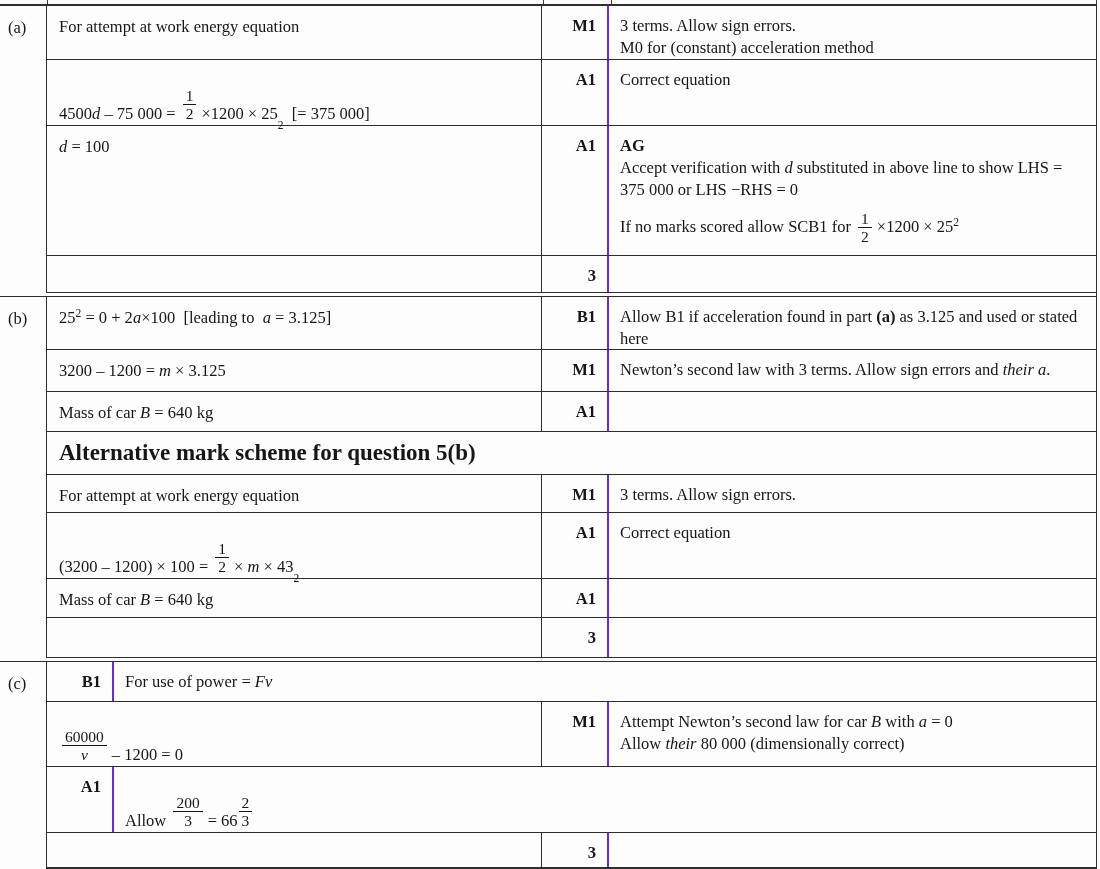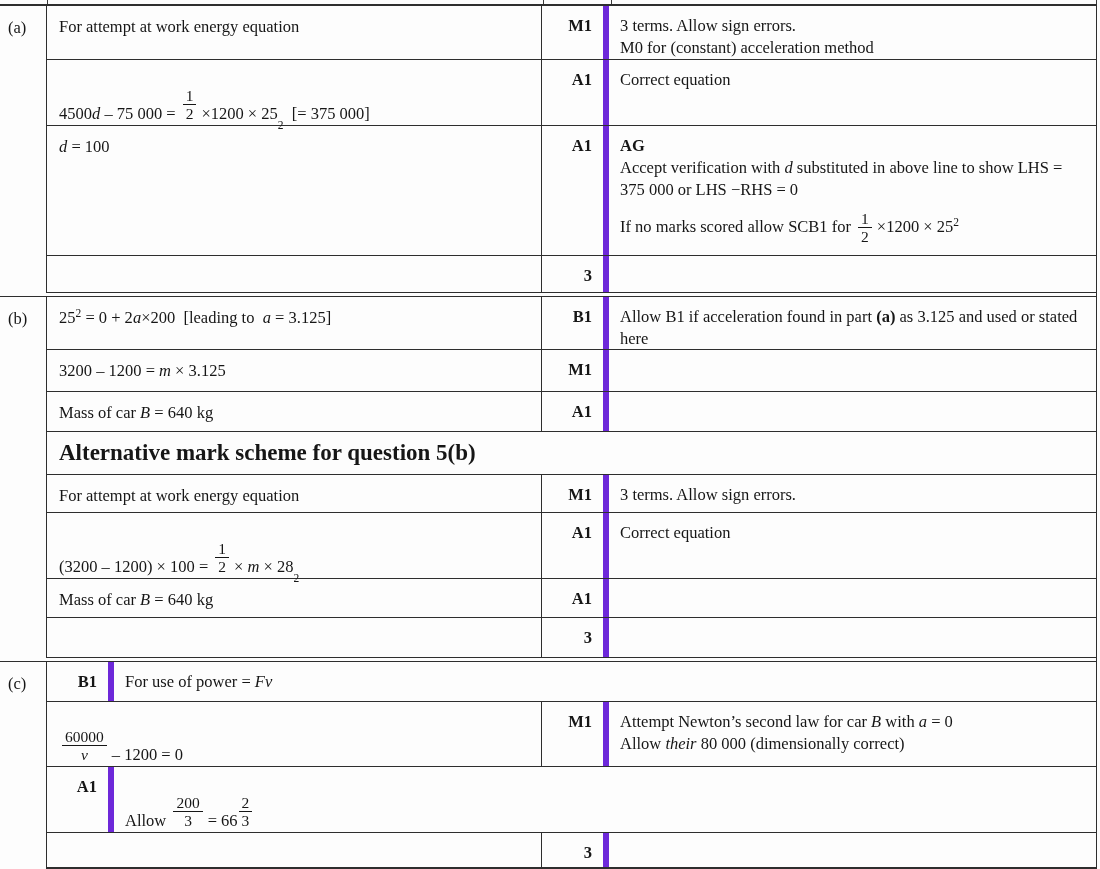--- a/index.html
+++ b/index.html
@@ -21,7 +21,7 @@
   .row.last{border-bottom:2px solid #2e2e2e}
   .cell{min-width:0}
   .work{width:495px;flex:none;border-right:1px solid #2e2e2e;padding:10px 14px 4px 12px}
-  .mark{width:67px;flex:none;border-right:6px solid #6d28d9;font-weight:bold;
+  .mark{width:67px;flex:none;border-right:2px solid #6d28d9;font-weight:bold;
         text-align:right;padding:9px 11px 0 0}
   .comment{flex:1;padding:9px 12px 4px 11px}
   .vc{display:flex;align-items:flex-end;flex-wrap:wrap;padding-top:0;padding-bottom:0}

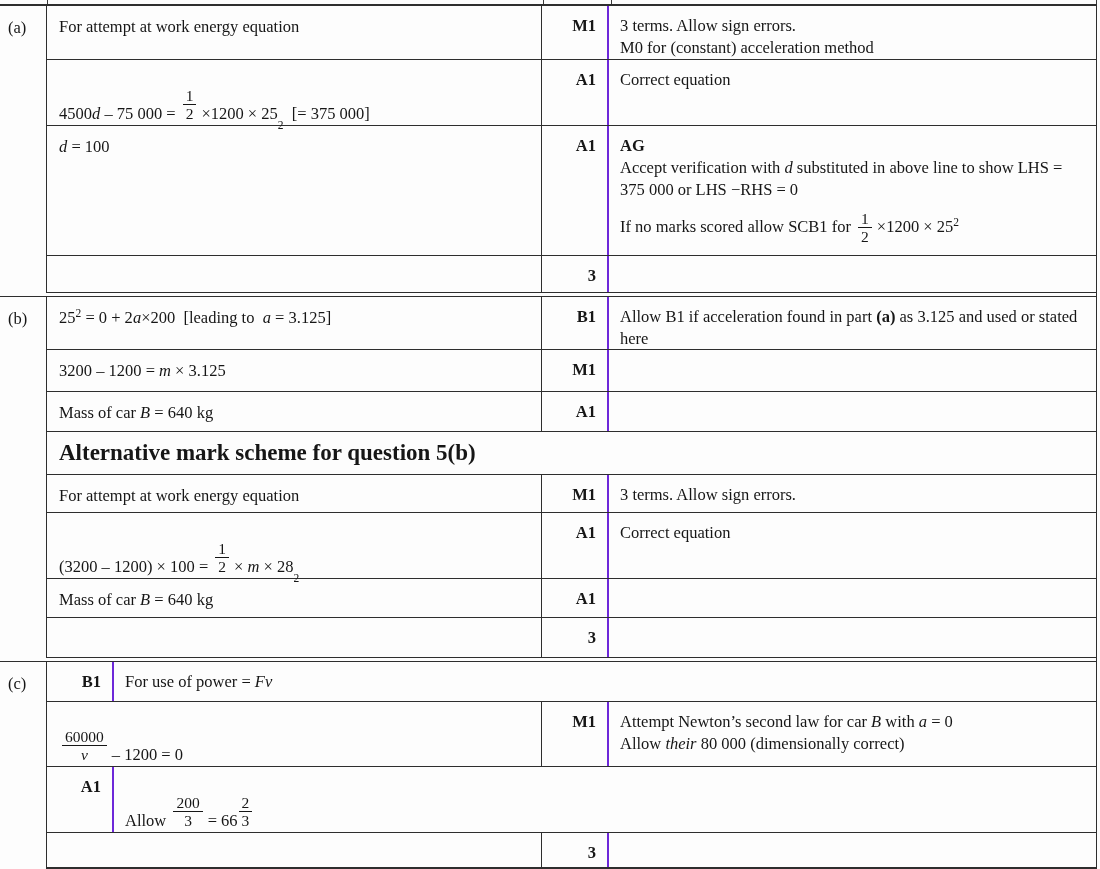--- a/index.html
+++ b/index.html
@@ -85,7 +85,7 @@
       <div class="plabel">(b)</div>
       <div class="rows">
         <div class="row" style="height:53px">
-          <div class="cell work ws"><span>25</span><span class="sup">2</span><span> = 0 + 2</span><span class="it">a</span><span>×200  [leading to  </span><span class="it">a</span><span> = 3.125]</span></div>
+          <div class="cell work ws"><span>25</span><span class="sup">2</span><span> = 0 + 2</span><span class="it">a</span><span>×100  [leading to  </span><span class="it">a</span><span> = 3.125]</span></div>
           <div class="cell mark">B1</div>
           <div class="cell comment ws"><span>Allow B1 if acceleration found in part </span><span class="bd">(a)</span><span> as 3.125 and used or stated here</span></div>
         </div>

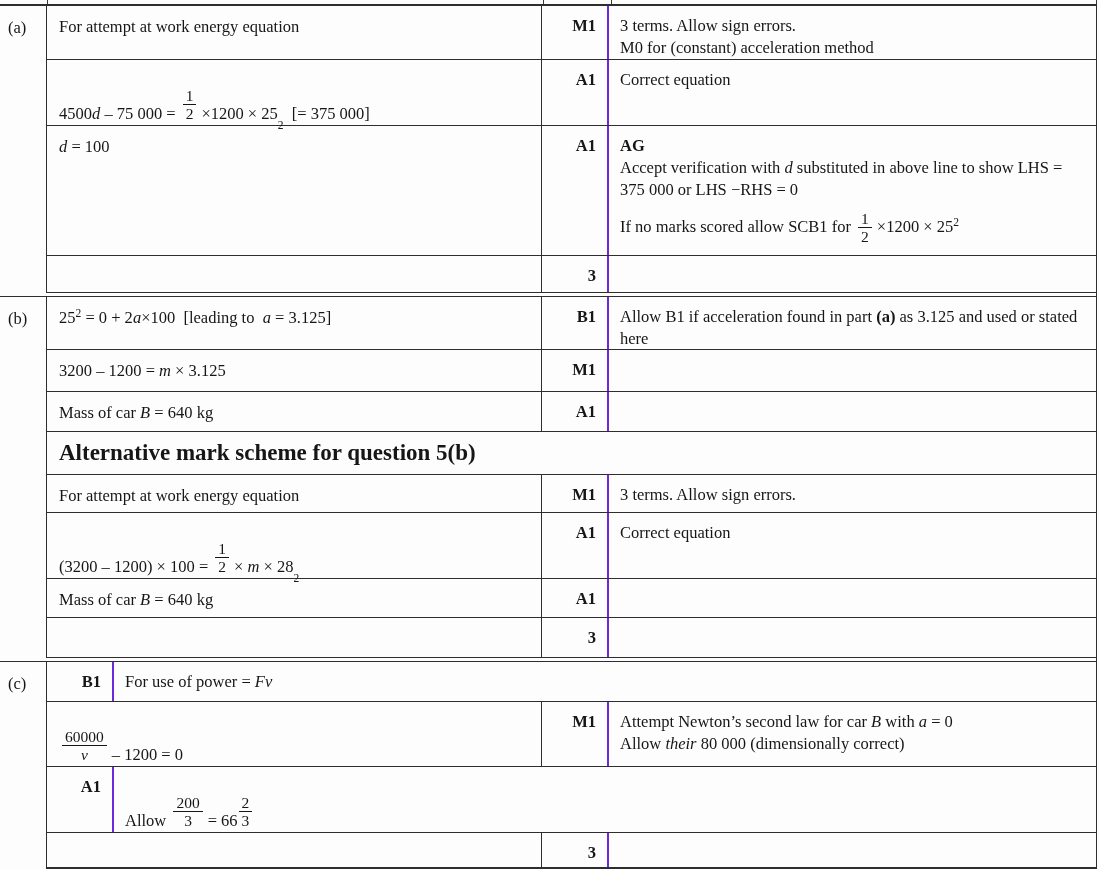--- a/index.html
+++ b/index.html
@@ -92,6 +92,7 @@
         <div class="row" style="height:42px">
           <div class="cell work ws"><span>3200 – 1200 = </span><span class="it">m</span><span> × 3.125</span></div>
           <div class="cell mark">M1</div>
+          <div class="cell comment ws"><span>Newton’s second law with 3 terms. Allow sign errors and </span><span class="it">their a</span><span>.</span></div>
         </div>
         <div class="row" style="height:40px">
           <div class="cell work ws"><span>Mass of car </span><span class="it">B</span><span> = 640 kg</span></div>

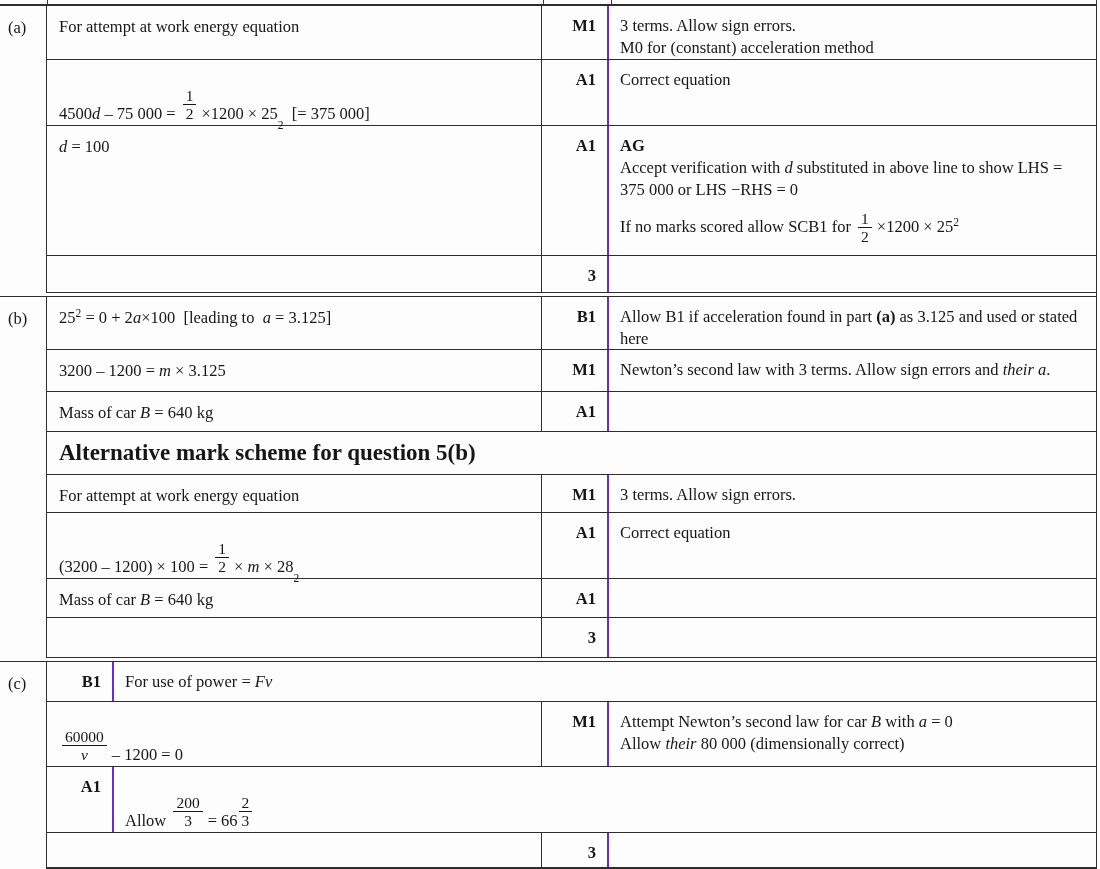--- a/index.html
+++ b/index.html
@@ -108,7 +108,7 @@
           <div class="cell comment ws"><span>3 terms. Allow sign errors.</span></div>
         </div>
         <div class="row" style="height:66px">
-          <div class="cell work vc ws"><span>(3200 – 1200) × 100 = </span><span class="frac"><span class="fn">1</span><span class="fd">2</span></span><span>× </span><span class="it">m</span><span> × 28</span><span class="sup">2</span></div>
+          <div class="cell work vc ws"><span>(3200 – 1200) × 100 = </span><span class="frac"><span class="fn">1</span><span class="fd">2</span></span><span>× </span><span class="it">m</span><span> × 43</span><span class="sup">2</span></div>
           <div class="cell mark">A1</div>
           <div class="cell comment ws"><span>Correct equation</span></div>
         </div>

